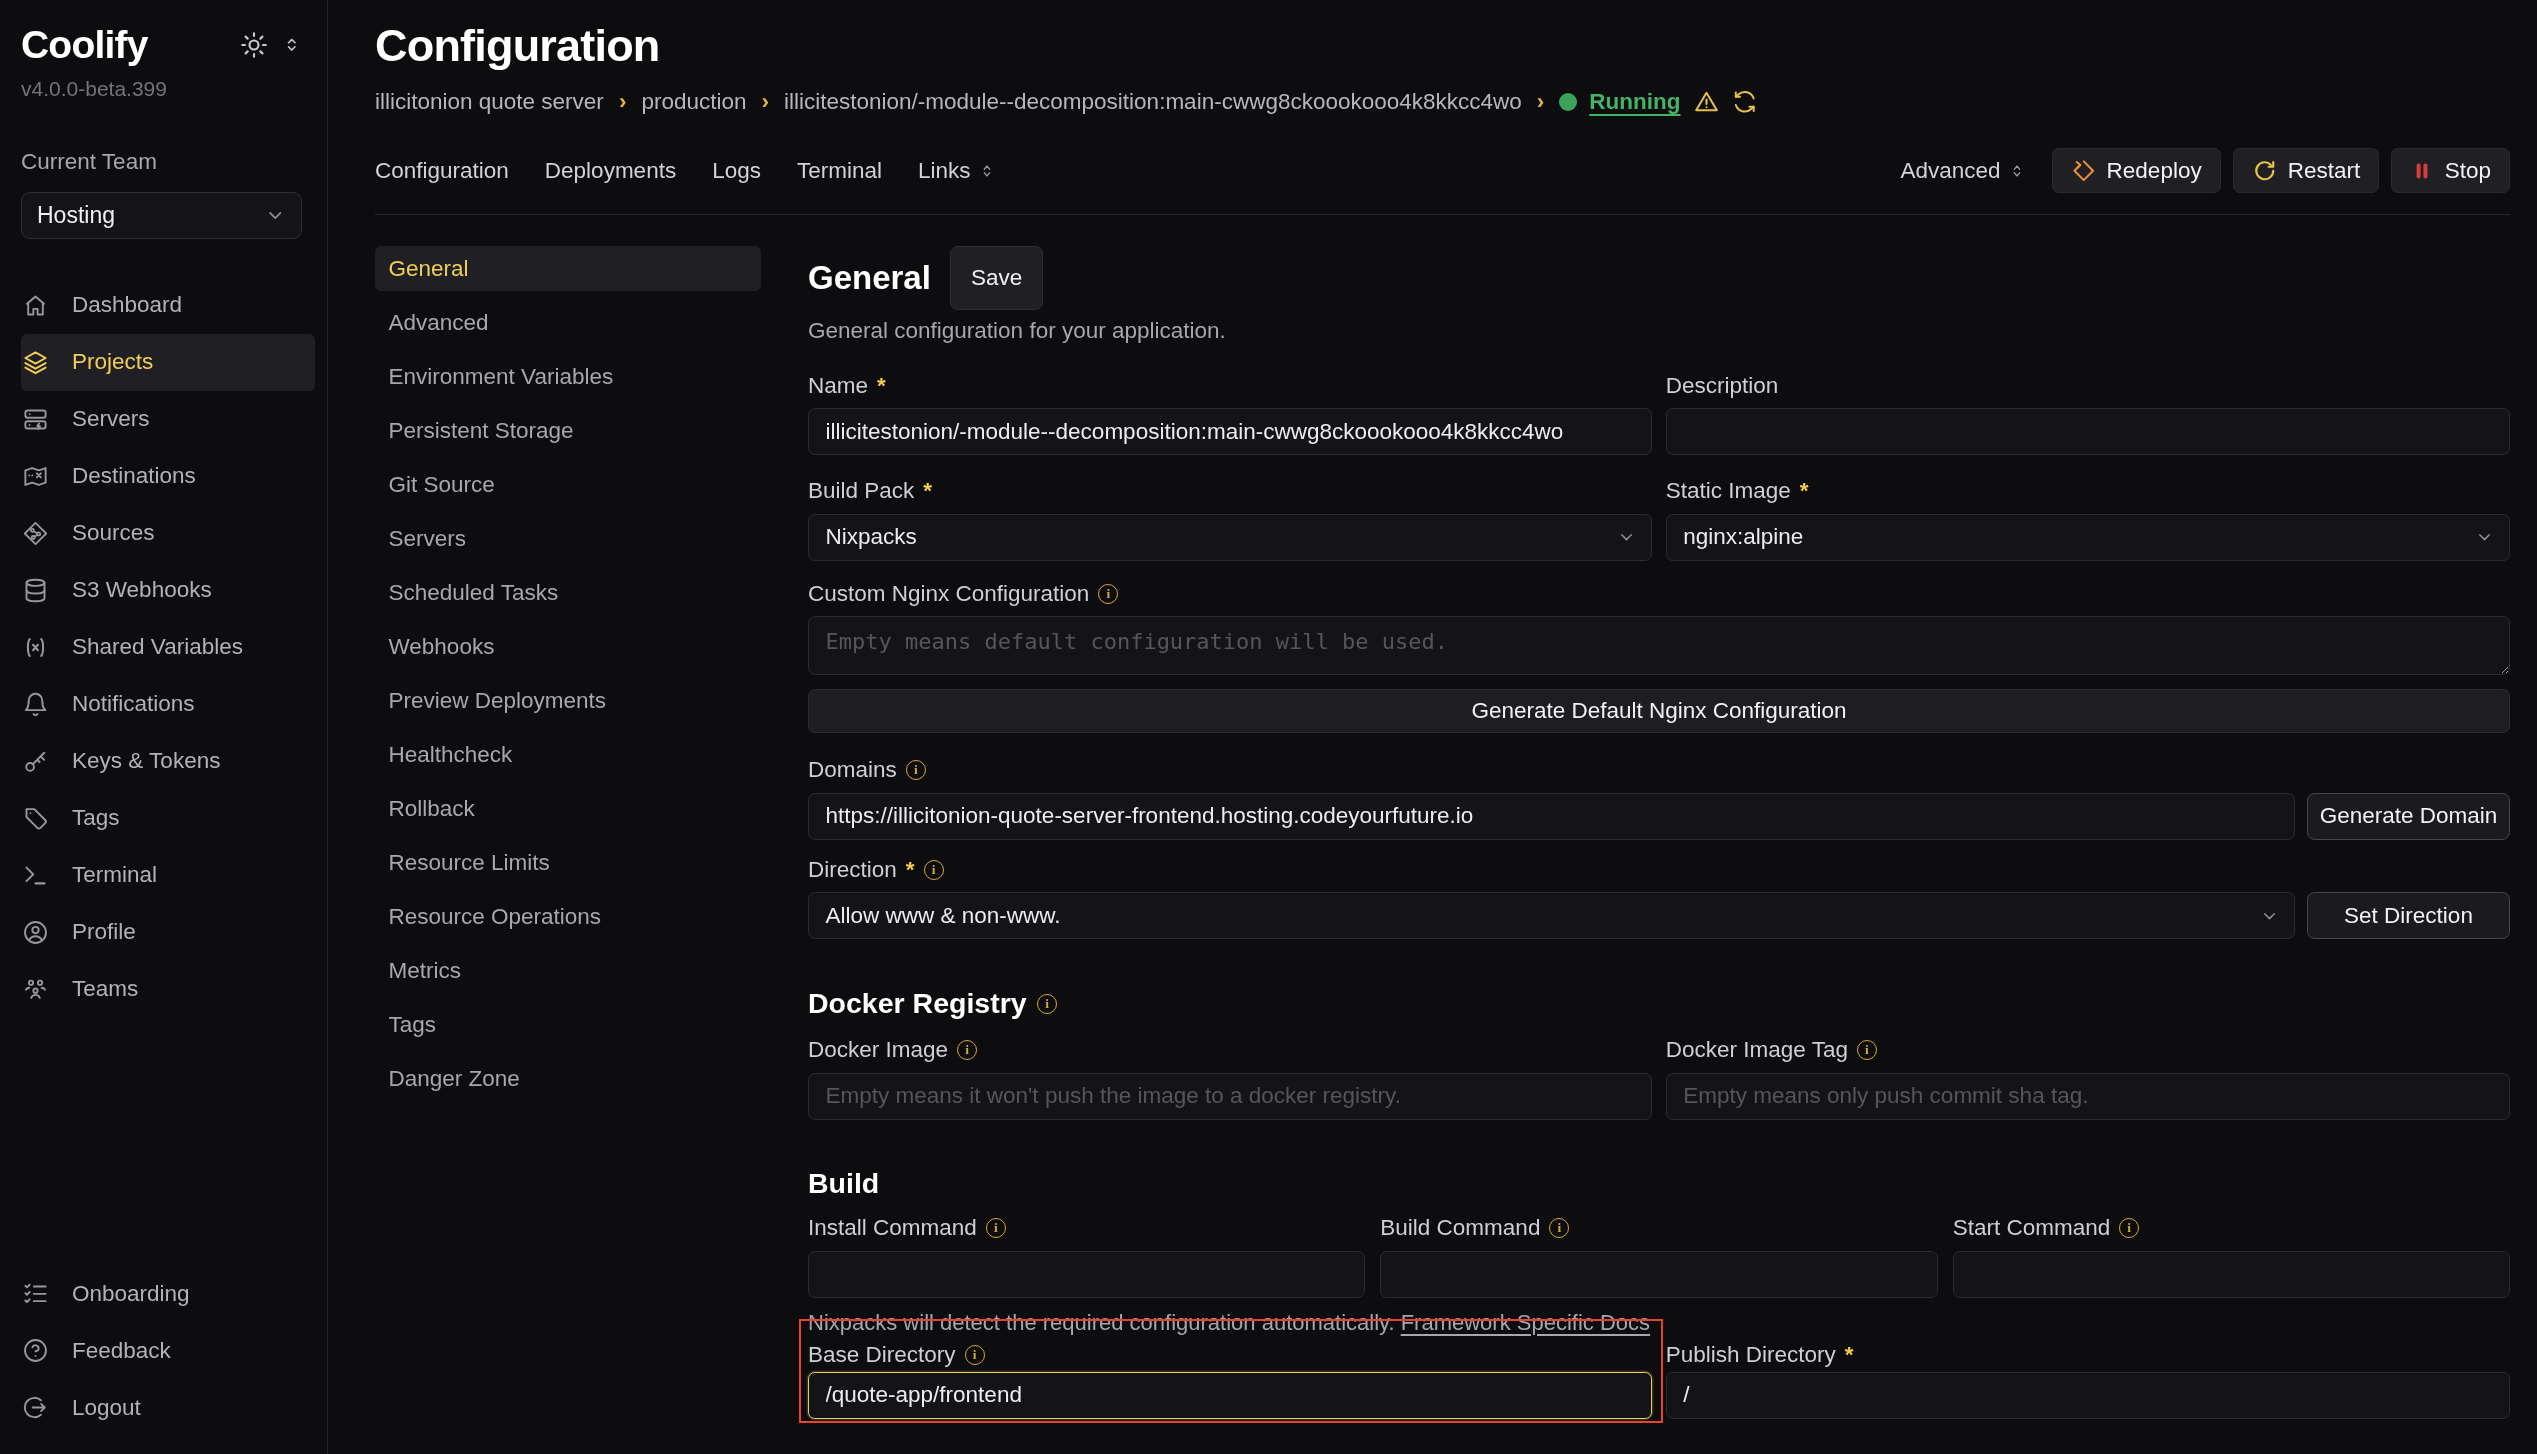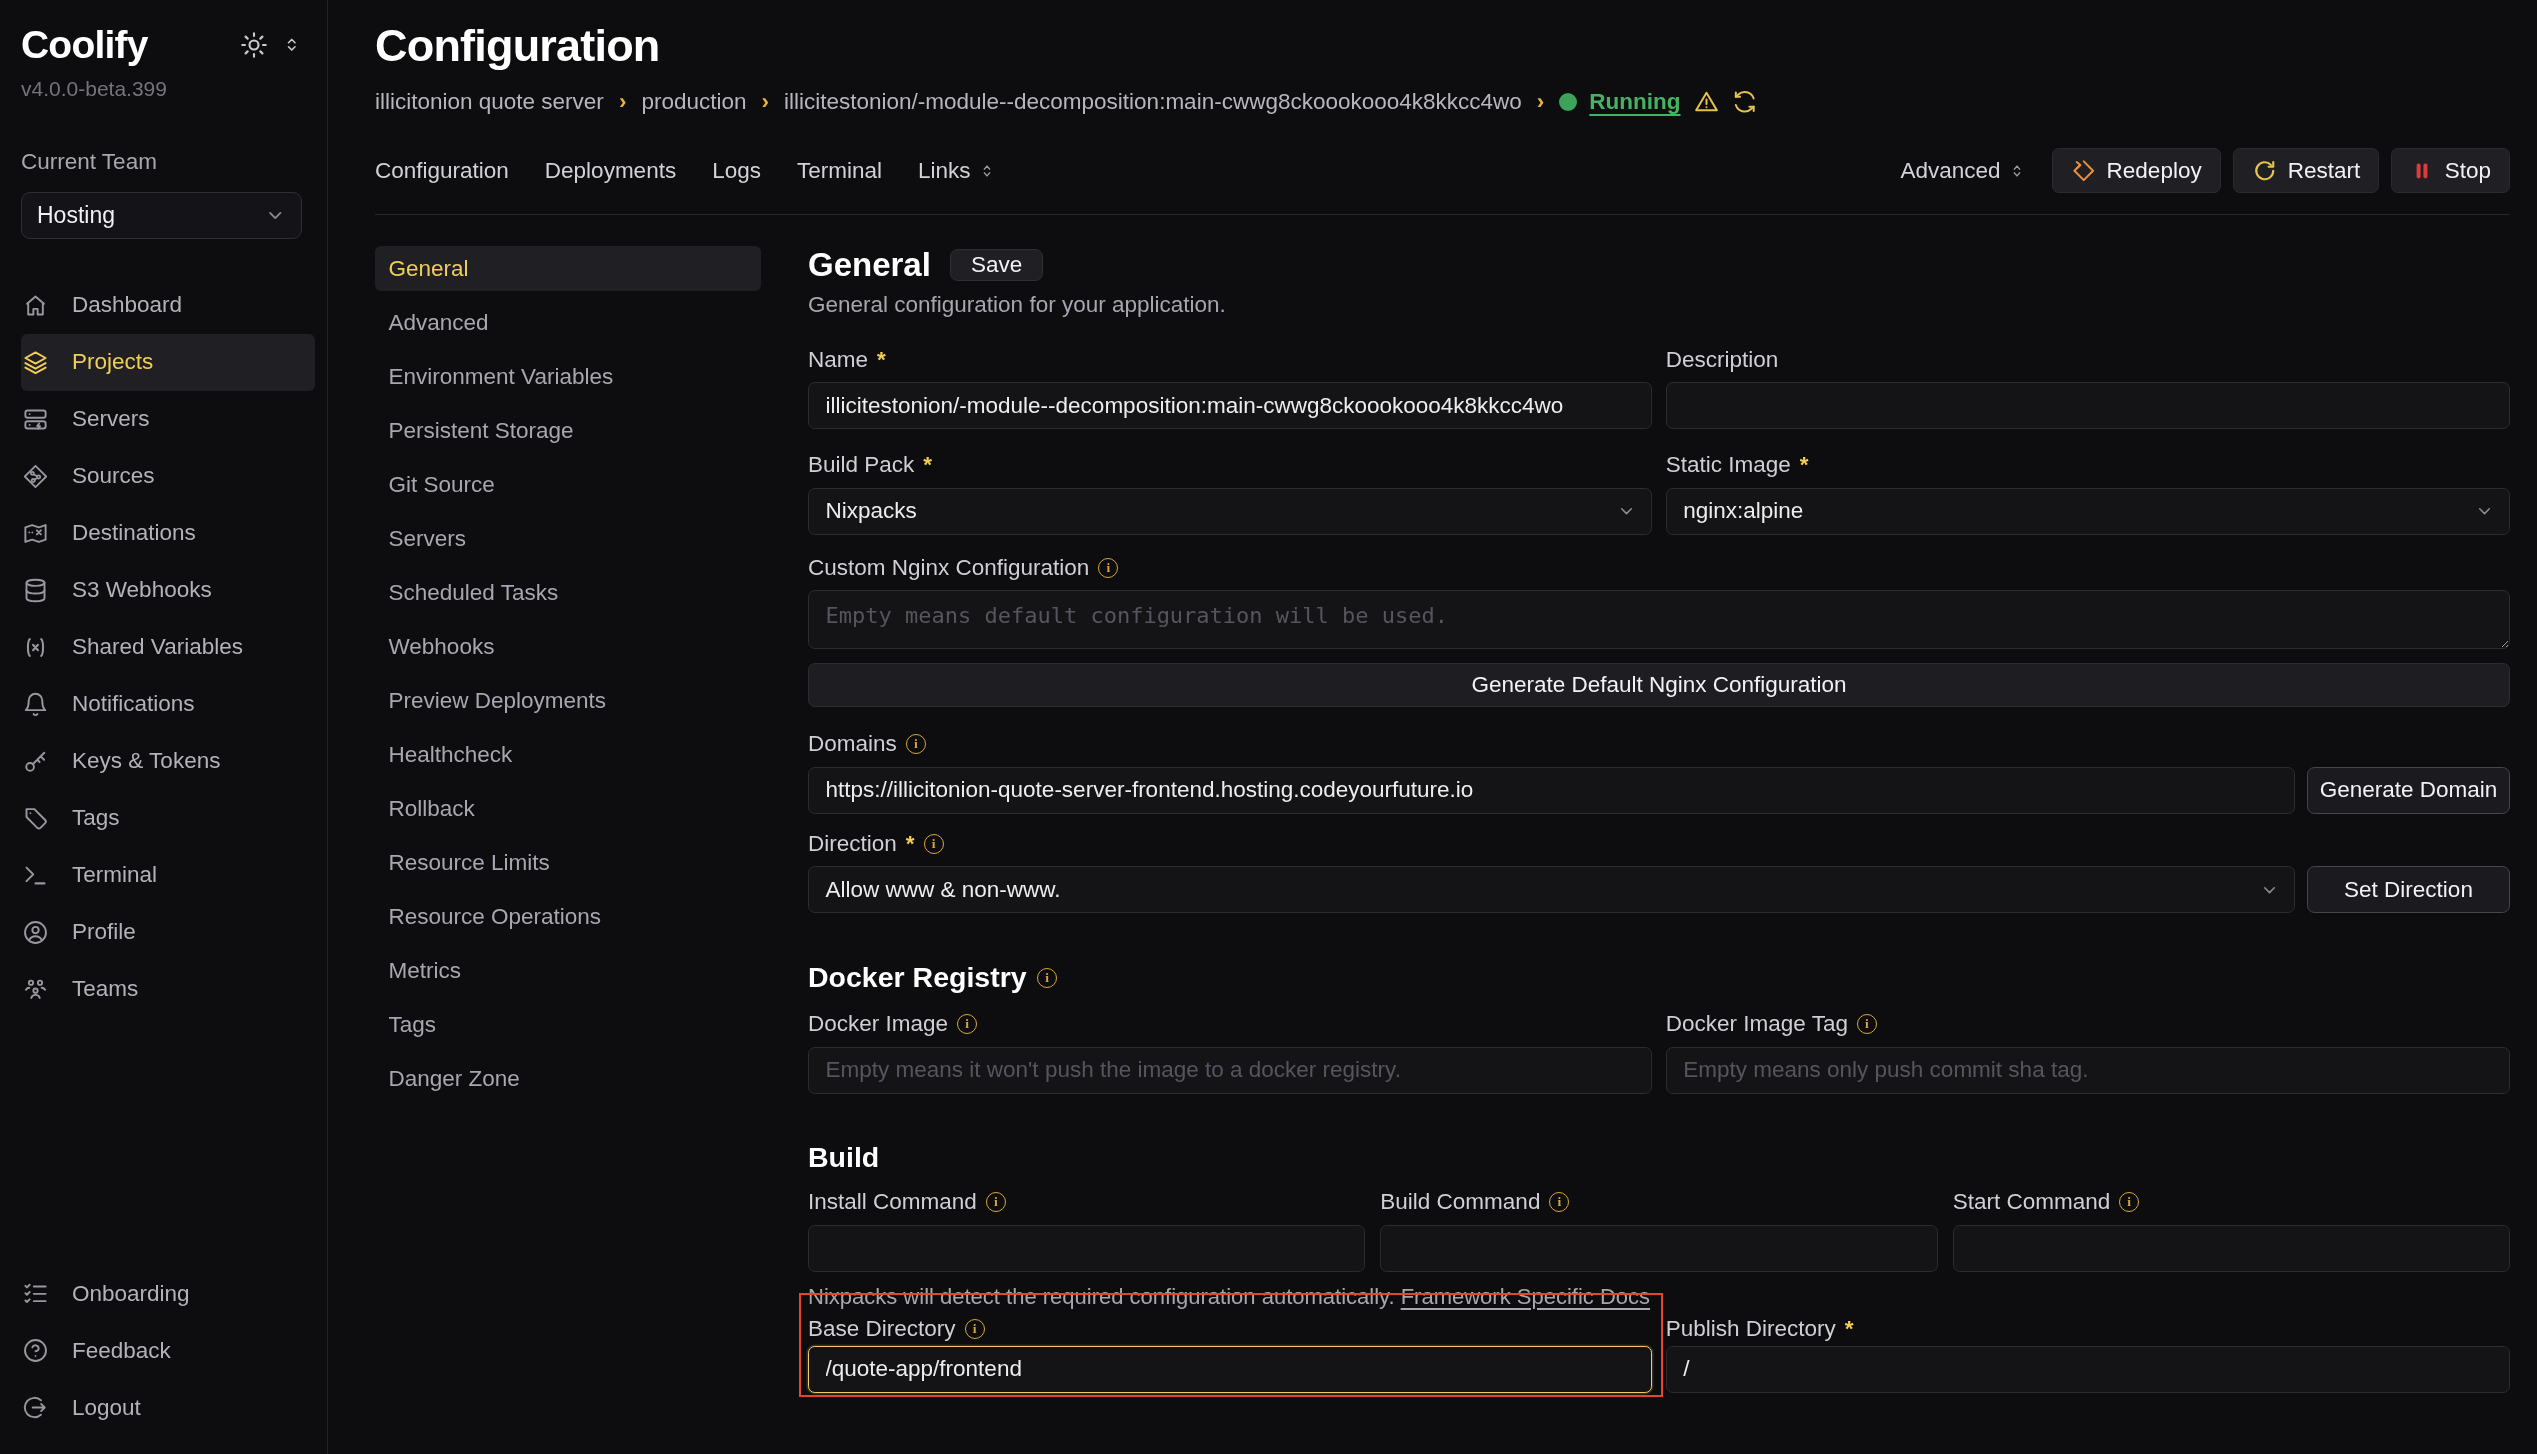--- a/index.html
+++ b/index.html
@@ -52,7 +52,7 @@
   .form{flex:1;}
   .form-head{display:flex;align-items:center;gap:19.5px;}
   .form-title{font-size:33px;font-weight:700;color:#ffffff;}
-  .save-btn{height:32px;padding:0 19.5px;background:#202024;border:0.8px solid #2e2e33;border-radius:7.5px;font-size:22.5px;color:#f2f2f5;display:flex;align-items:center;cursor:pointer;}
+  .save-btn{height:64px;padding:0 19.5px;background:#202024;border:0.8px solid #2e2e33;border-radius:7.5px;font-size:22.5px;color:#f2f2f5;display:flex;align-items:center;cursor:pointer;}
   .subtitle{margin-top:7.5px;font-size:22.5px;color:#a6a6ae;}
   .grid2{display:grid;grid-template-columns:1fr 1fr;column-gap:13.5px;}
   .grid3{display:grid;grid-template-columns:1fr 1fr 1fr;column-gap:15px;}

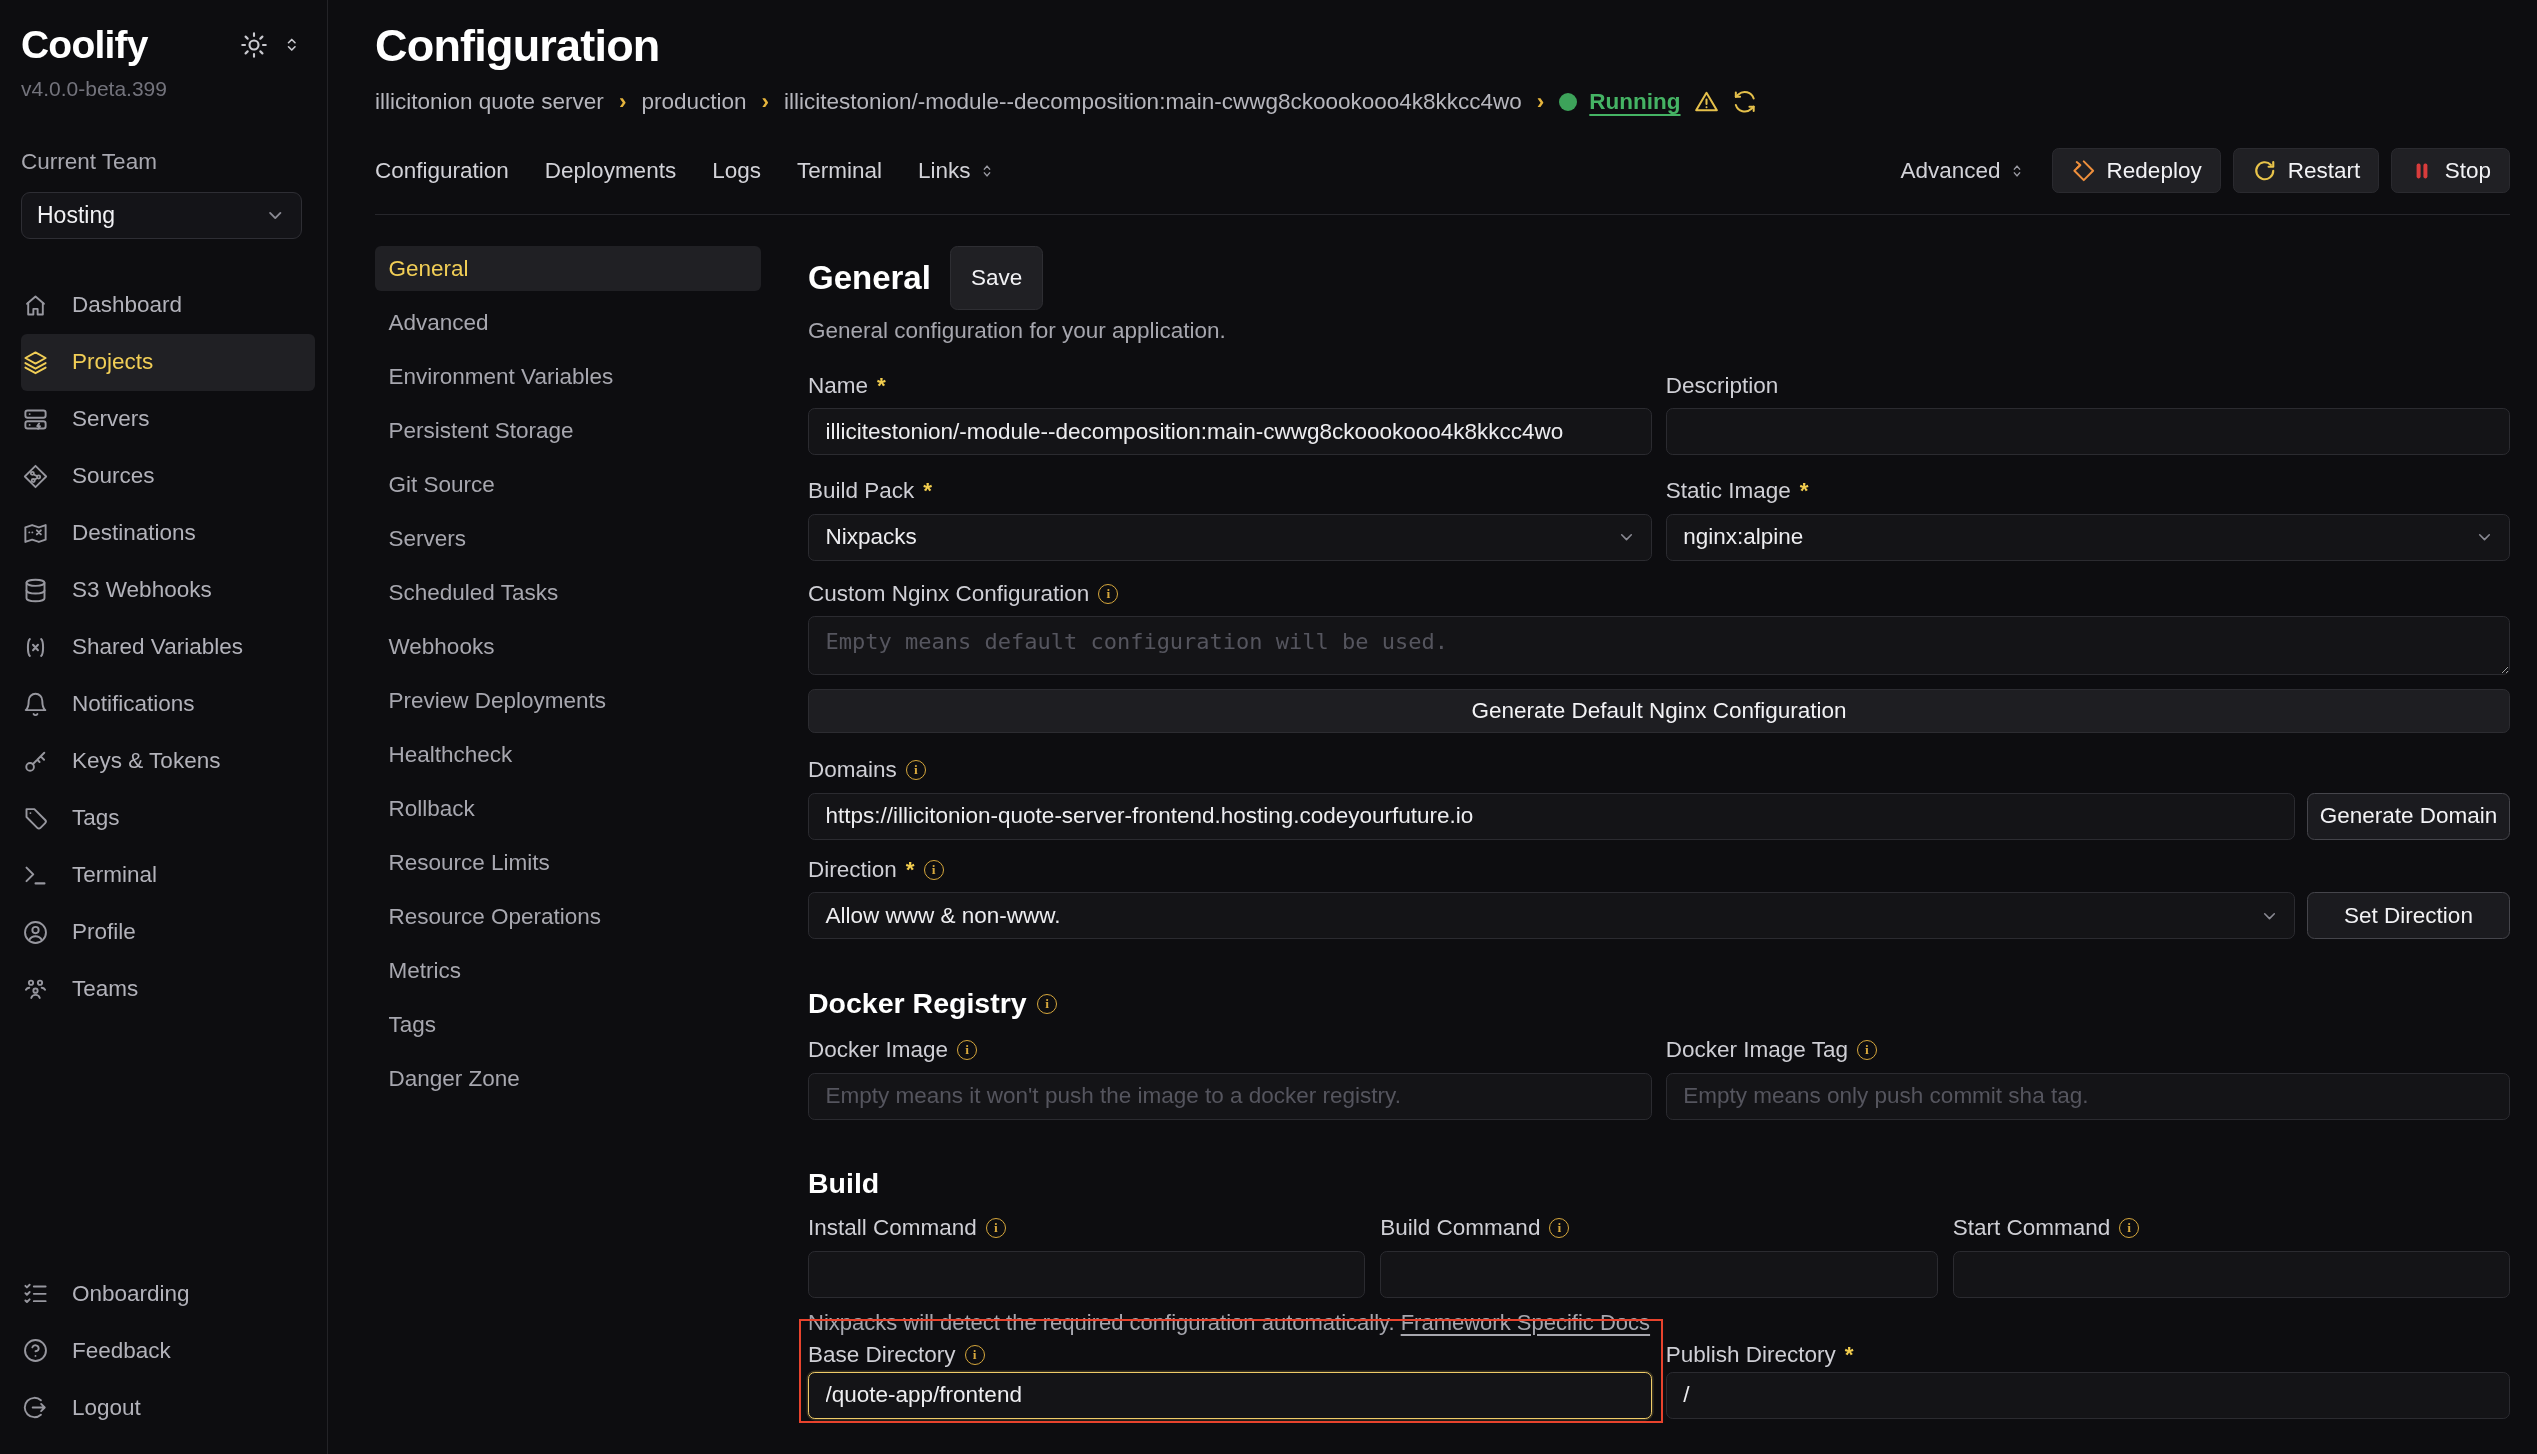--- a/index.html
+++ b/index.html
@@ -154,6 +154,16 @@
     </div>
     <div class="nav-item">
       <span class="nicon">
+        <svg width="27" height="27" viewBox="0 0 24 24" fill="none" stroke="currentColor" stroke-width="1.7" stroke-linecap="round" stroke-linejoin="round">
+            <path d="M9 4.5 3 6.5v13l6-2 6 2 6-2v-13l-6 2-6-2z"></path>
+            <path d="M13.2 9.2 16.8 12.8M16.8 9.2 13.2 12.8"></path>
+            <path d="M6.5 11h.01M9.2 11h.01"></path>
+          </svg>
+      </span>
+      <span class="nlabel">Destinations</span>
+    </div>
+    <div class="nav-item">
+      <span class="nicon">
         <svg width="27" height="27" viewBox="0 0 24 24" fill="none" stroke="currentColor" stroke-width="1.6" stroke-linecap="round" stroke-linejoin="round">
             <path d="M12 2.5 21.5 12 12 21.5 2.5 12 12 2.5z"></path>
             <circle cx="9.2" cy="9.2" r="1.4"></circle>
@@ -163,16 +173,6 @@
           </svg>
       </span>
       <span class="nlabel">Sources</span>
-    </div>
-    <div class="nav-item">
-      <span class="nicon">
-        <svg width="27" height="27" viewBox="0 0 24 24" fill="none" stroke="currentColor" stroke-width="1.7" stroke-linecap="round" stroke-linejoin="round">
-            <path d="M9 4.5 3 6.5v13l6-2 6 2 6-2v-13l-6 2-6-2z"></path>
-            <path d="M13.2 9.2 16.8 12.8M16.8 9.2 13.2 12.8"></path>
-            <path d="M6.5 11h.01M9.2 11h.01"></path>
-          </svg>
-      </span>
-      <span class="nlabel">Destinations</span>
     </div>
     <div class="nav-item">
       <span class="nicon">

